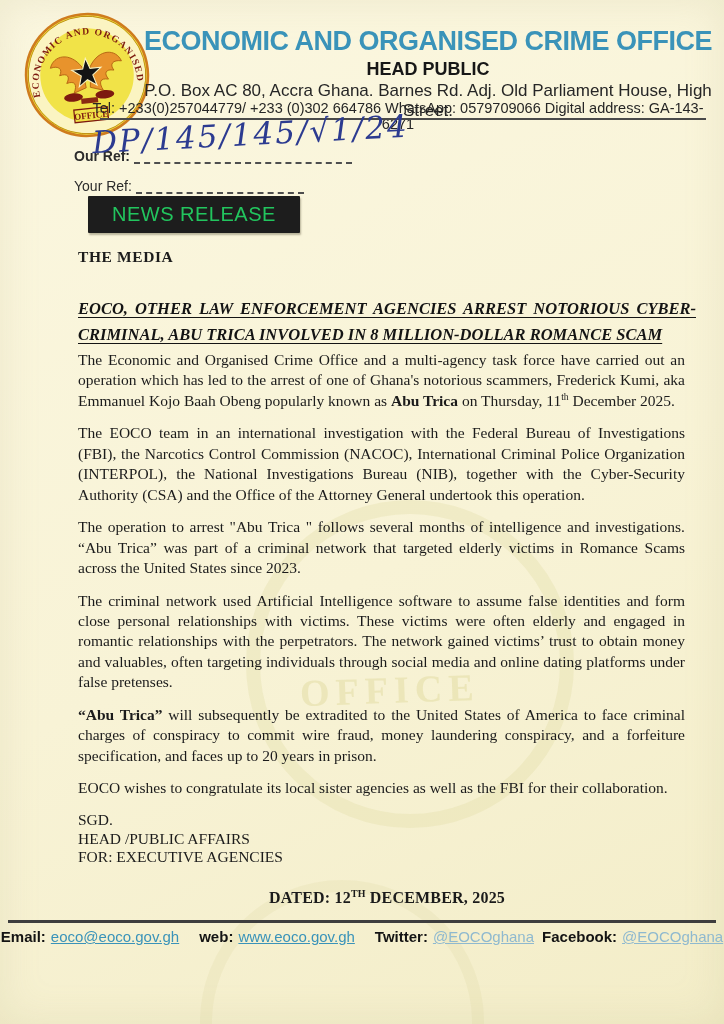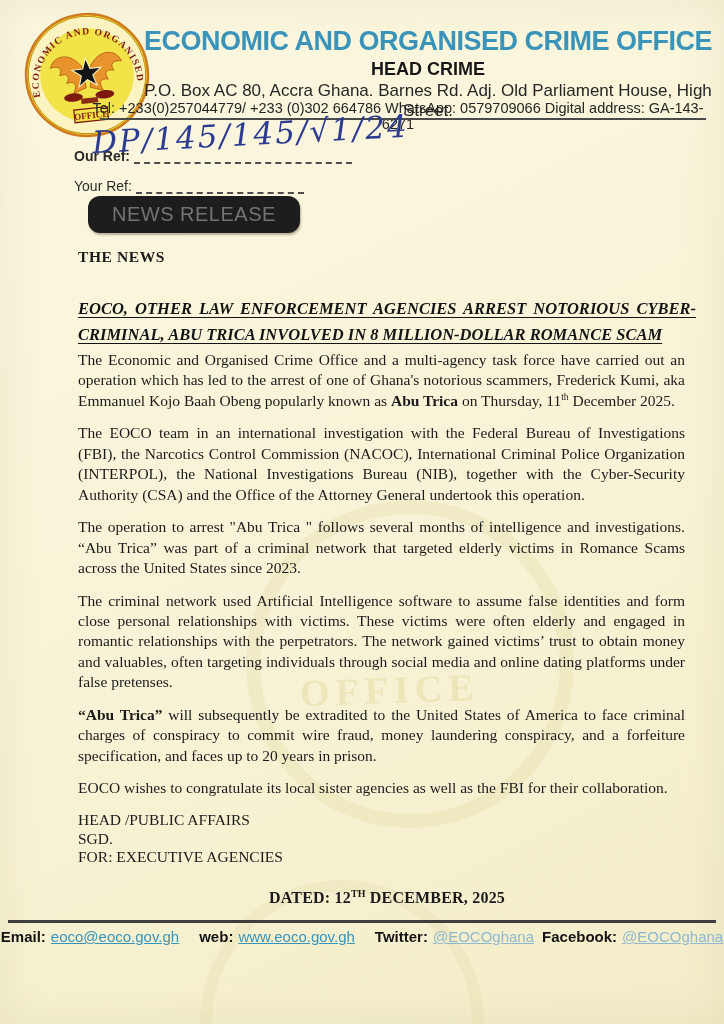--- a/index.html
+++ b/index.html
@@ -114,7 +114,7 @@
   </div>
 
   <div class="org-name">ECONOMIC AND ORGANISED CRIME OFFICE</div>
-  <div class="office-title">HEAD CRIME</div>
+  <div class="office-title">HEAD PUBLIC</div>
   <div class="address-line">P.O. Box AC 80, Accra Ghana. Barnes Rd. Adj. Old Parliament House, High Street.</div>
   <div class="contact-line">Tel: +233(0)257044779/ +233 (0)302 664786 WhatsApp: 0579709066   Digital address: GA-143-6271</div>
   <div class="header-rule"></div>

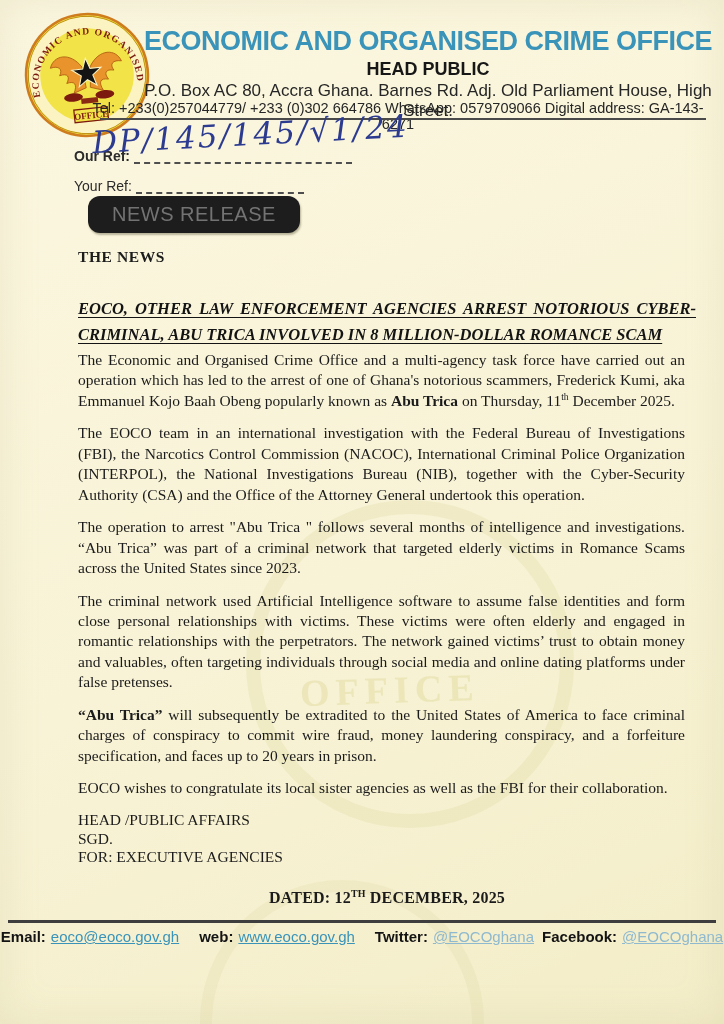--- a/index.html
+++ b/index.html
@@ -39,8 +39,8 @@
   }
   
   .badge {
-    position:absolute; left:88px; top:196px; background:#1d1d1d; color:#737373;
-    border-radius:12px; padding:7px 24px; font-size:20px; letter-spacing:0.5px;
+    position:absolute; left:88px; top:196px; background:#1d1d1d; color:#22c55e;
+    border-radius:1px; padding:7px 24px; font-size:20px; letter-spacing:0.5px;
     box-shadow:1px 2px 2px rgba(60,55,30,0.35);
   }
   

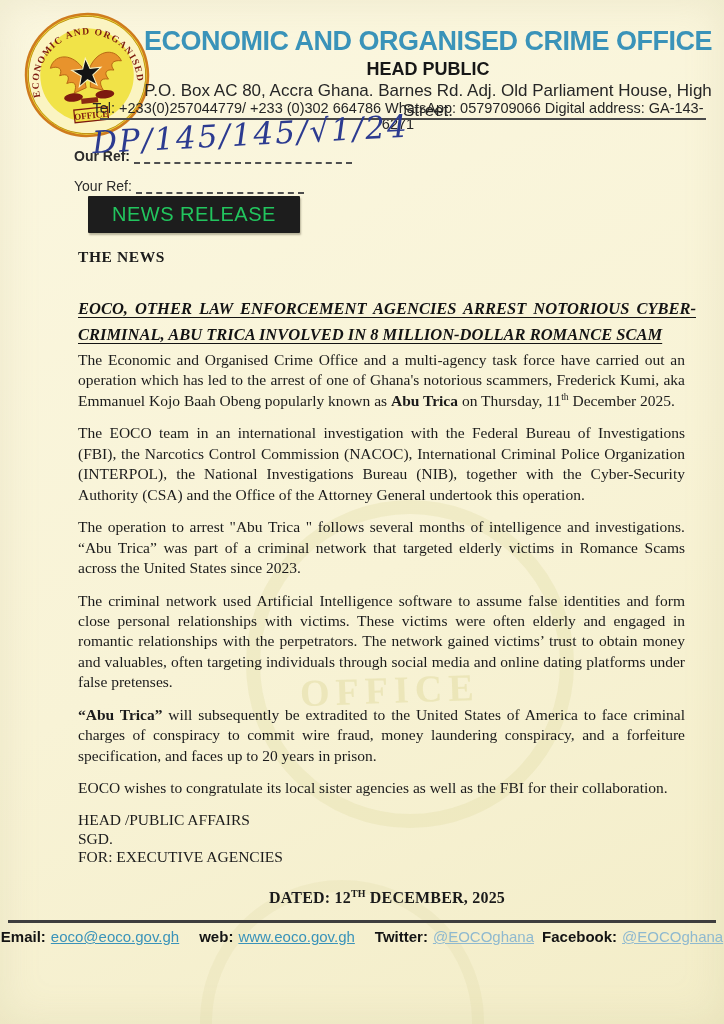--- a/index.html
+++ b/index.html
@@ -131,7 +131,7 @@
 
   <div class="badge">NEWS RELEASE</div>
 
-  <div class="recipient">THE NEWS</div>
+  <div class="recipient">THE MEDIA</div>
   <div class="headline">EOCO, OTHER LAW ENFORCEMENT AGENCIES ARREST NOTORIOUS CYBER-CRIMINAL, ABU TRICA INVOLVED IN 8 MILLION-DOLLAR ROMANCE SCAM</div>
 
   <div class="body-text">

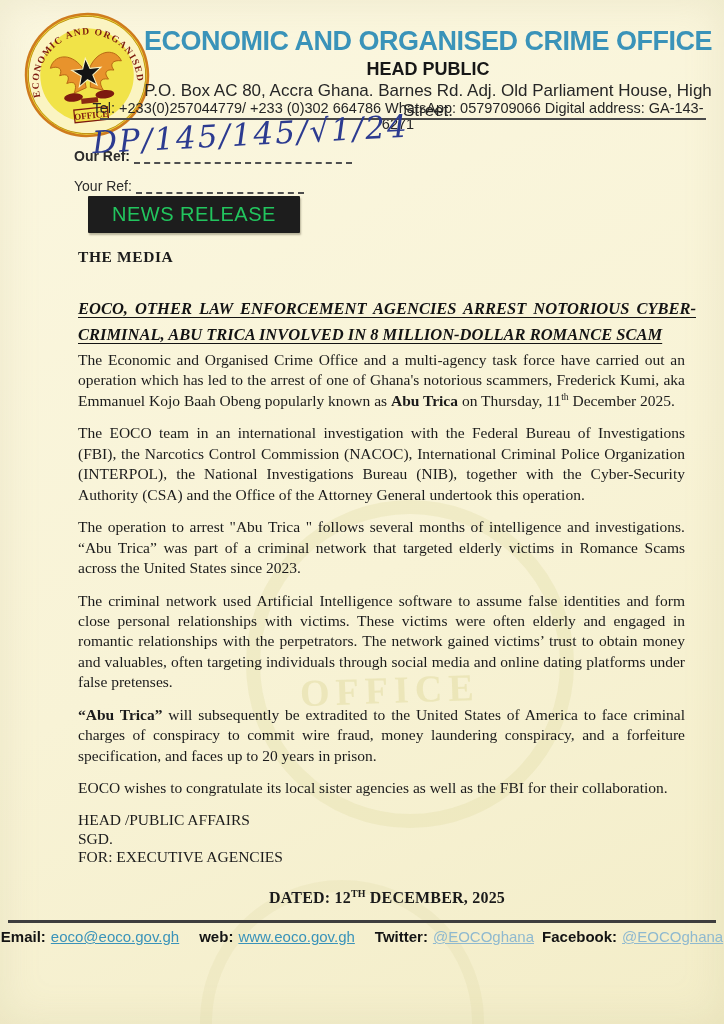--- a/index.html
+++ b/index.html
@@ -143,8 +143,8 @@
     <p>EOCO wishes to congratulate its local sister agencies as well as the FBI for their collaboration.</p>
 
     <div class="signature">
+      <div>SGD.</div>
       <div>HEAD /PUBLIC AFFAIRS</div>
-      <div>SGD.</div>
       <div>FOR: EXECUTIVE AGENCIES</div>
     </div>
 

